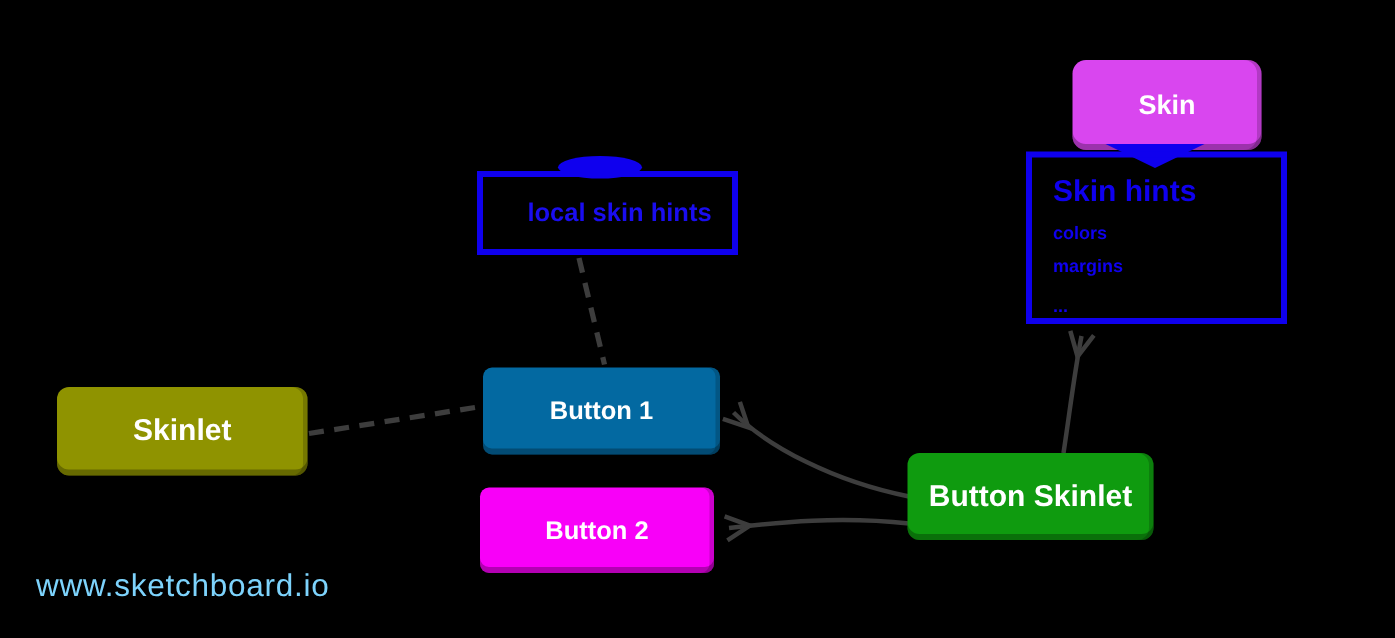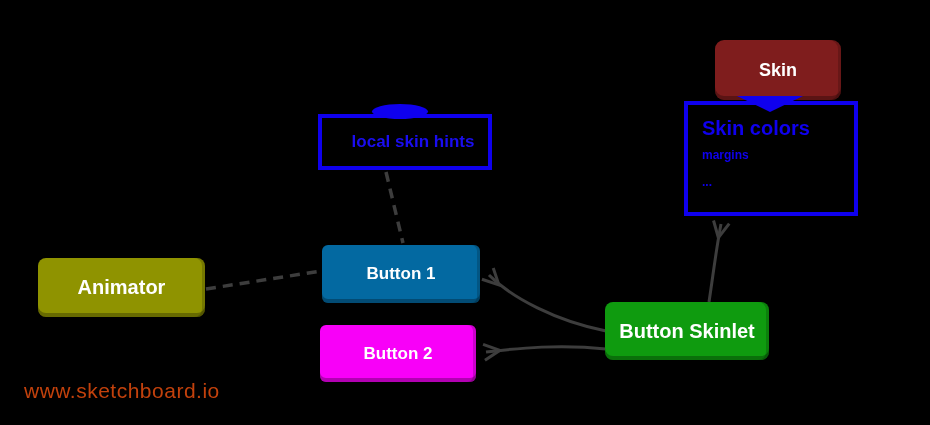--- a/index.html
+++ b/index.html
@@ -21,7 +21,7 @@
     border-radius:9px;
     box-shadow:inset 0 -4px 0 rgba(0,0,0,0.28), inset -3px 0 0 rgba(0,0,0,0.18);
   }
-  .node-skin{left:715px;top:40px;width:126px;height:60px;background:#7f1d1d;font-size:18px;}
+  .node-skin{left:715px;top:40px;width:126px;height:60px;background:#d946ef;font-size:18px;}
   .skin-tail{
     position:absolute;left:737px;top:96px;width:0;height:0;
     border-left:33px solid transparent;border-right:33px solid transparent;

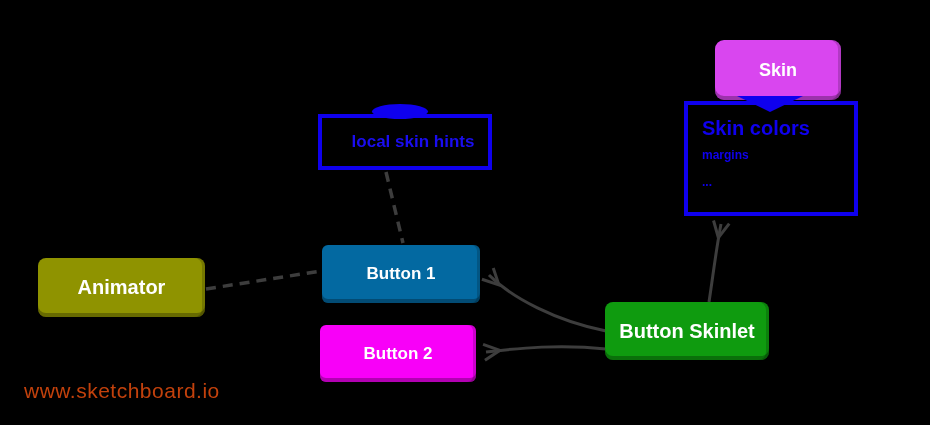--- a/index.html
+++ b/index.html
@@ -79,7 +79,7 @@
   <div class="skin-tail"></div>
 
   <div class="node node-skin-hints">
-    <div class="skin-hints-title">Skin colors</div>
+    <div class="skin-hints-title">Skin hints</div>
     <div class="skin-hints-item">margins</div>
     <div class="skin-hints-item last">...</div>
   </div>

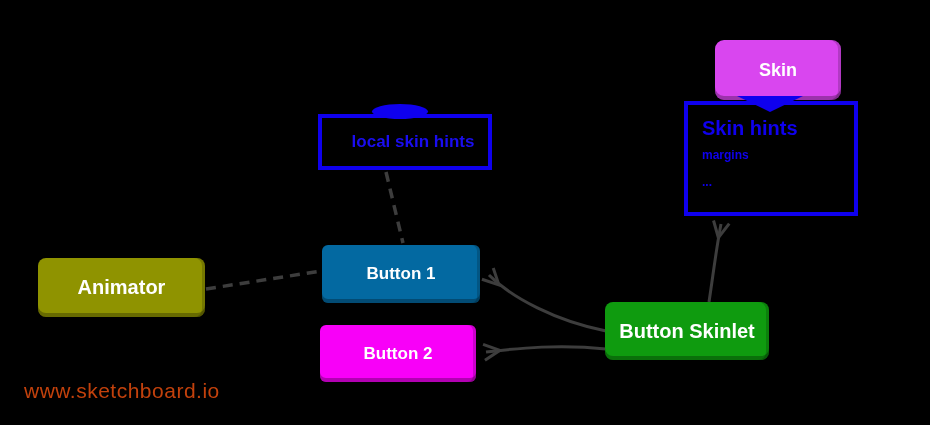--- a/index.html
+++ b/index.html
@@ -80,6 +80,7 @@
 
   <div class="node node-skin-hints">
     <div class="skin-hints-title">Skin hints</div>
+    <div class="skin-hints-item">colors</div>
     <div class="skin-hints-item">margins</div>
     <div class="skin-hints-item last">...</div>
   </div>

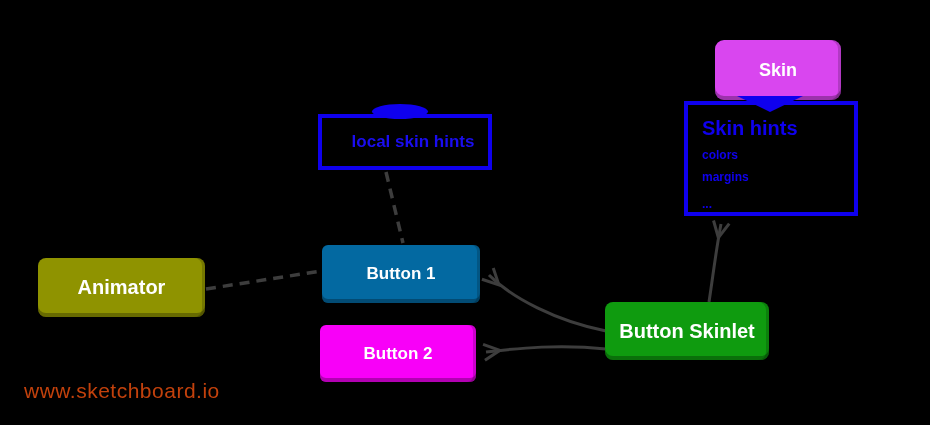--- a/index.html
+++ b/index.html
@@ -91,7 +91,7 @@
   </div>
 
   <div class="node filled node-animator">
-    <span>Animator</span>
+    <span>Skinlet</span>
   </div>
 
   <div class="node filled node-button1">

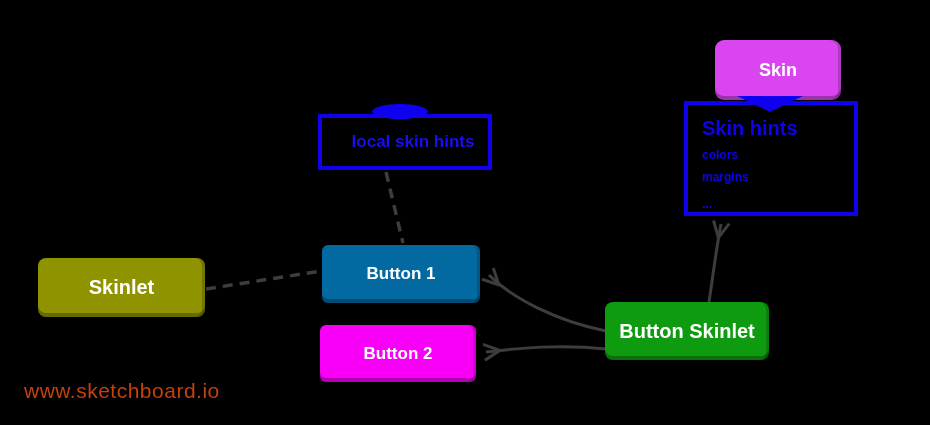--- a/index.html
+++ b/index.html
@@ -50,7 +50,7 @@
   .node-skinlet{left:605px;top:302px;width:164px;height:58px;background:#0f9b0f;font-size:20px;border-radius:8px;}
   .watermark{
     position:absolute;left:24px;top:379px;
-    color:#c2410c;font-size:21px;letter-spacing:0.5px;
+    color:#7dd3fc;font-size:21px;letter-spacing:0.5px;
   }
   .edge{stroke:#3d3d3d;stroke-width:3;fill:none;}
   .edge.dashed{stroke-dasharray:10 7;stroke-width:3.5;}

